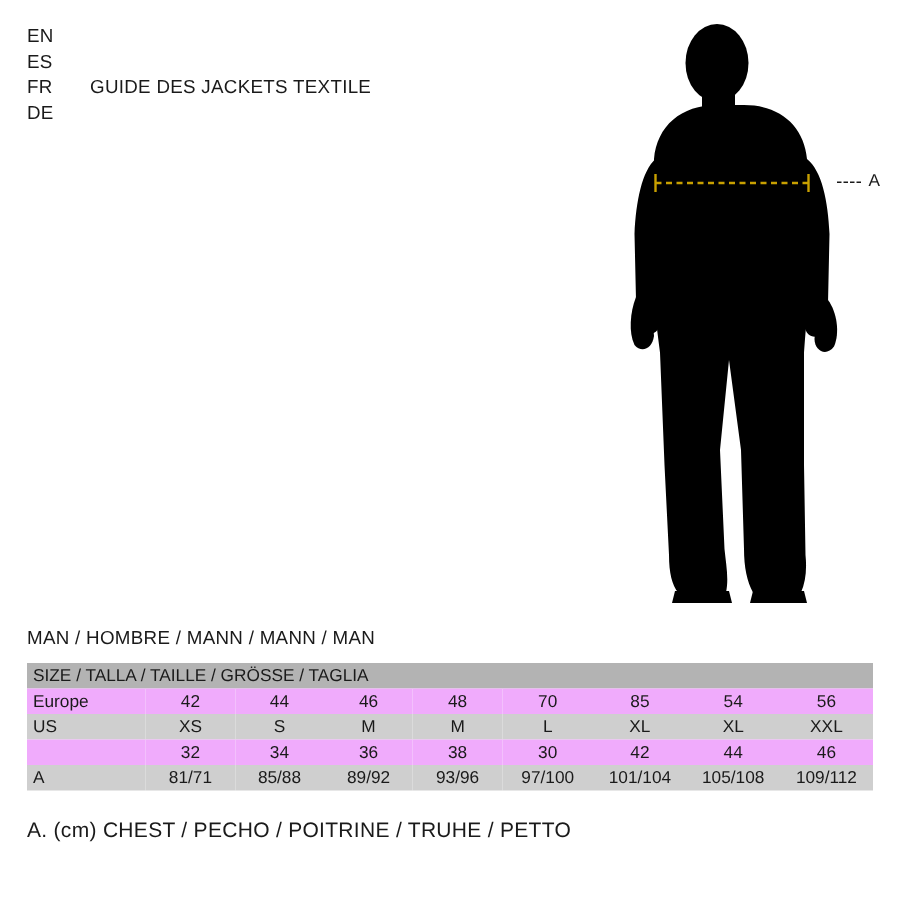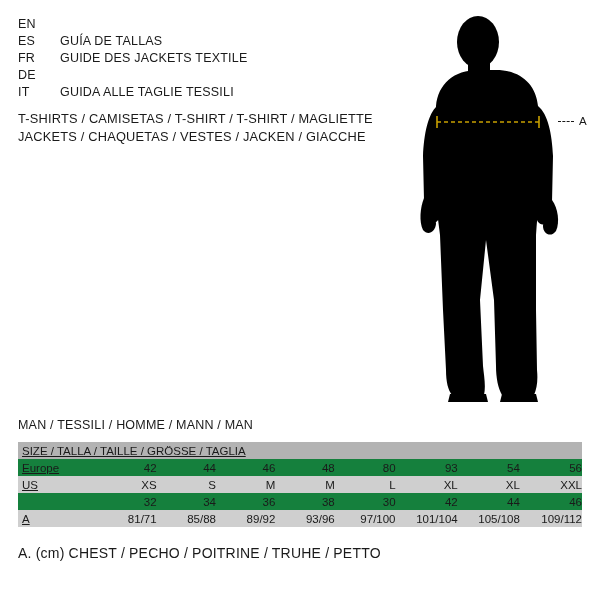--- a/index.html
+++ b/index.html
@@ -158,7 +158,6 @@
     </div>
     <div class="lang-row">
       <span class="lang-code">ES</span>
-      <span class="lang-text">GUÍA DE TALLAS</span>
     </div>
     <div class="lang-row">
       <span class="lang-code">FR</span>

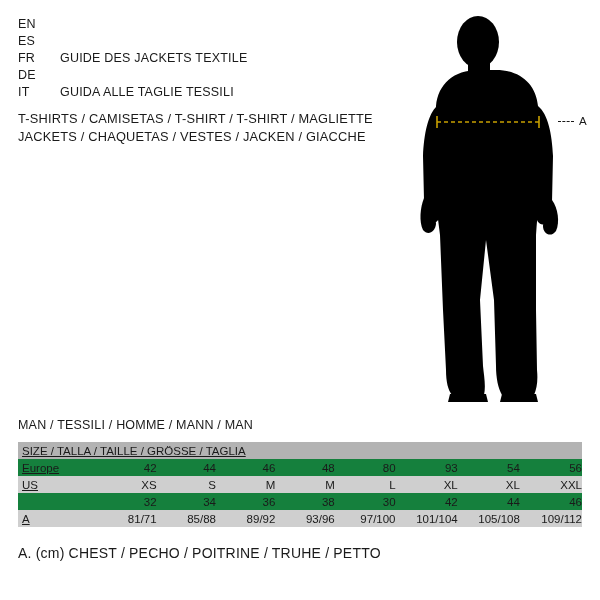--- a/index.html
+++ b/index.html
@@ -165,10 +165,6 @@
     </div>
     <div class="lang-row">
       <span class="lang-code">DE</span>
-    </div>
-    <div class="lang-row">
-      <span class="lang-code">IT</span>
-      <span class="lang-text">GUIDA ALLE TAGLIE TESSILI</span>
     </div>
   </div>
 

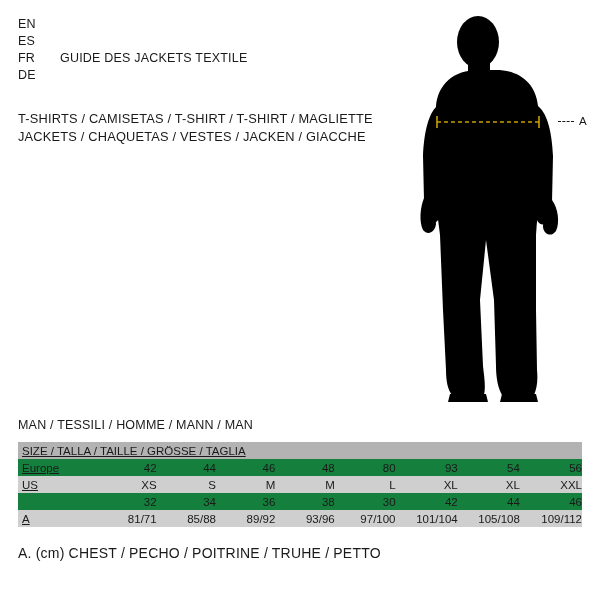--- a/index.html
+++ b/index.html
@@ -168,10 +168,6 @@
     </div>
   </div>
 
-  <div class="category-block">
-    <div class="category-line">T-SHIRTS / CAMISETAS / T-SHIRT / T-SHIRT / MAGLIETTE</div>
-    <div class="category-line">JACKETS / CHAQUETAS / VESTES / JACKEN / GIACCHE</div>
-  </div>
 
   <div class="figure-wrap">
     <svg class="figure-svg" width="190" height="395" viewBox="0 0 190 395" xmlns="http://www.w3.org/2000/svg">

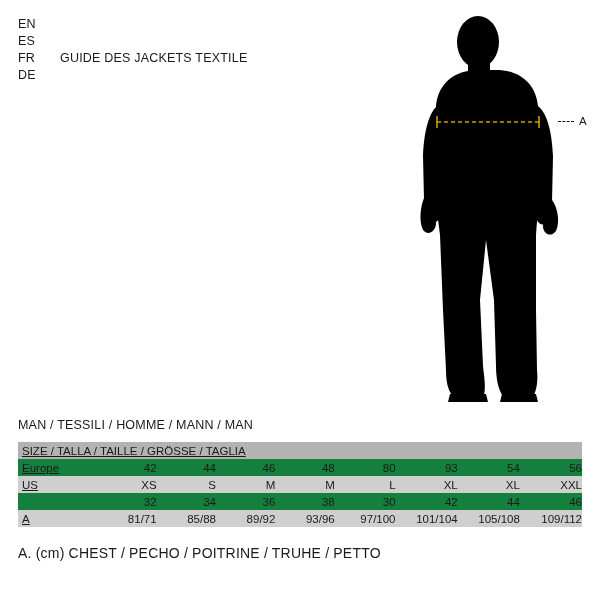--- a/index.html
+++ b/index.html
@@ -229,7 +229,7 @@
     <div class="measure-label">A</div>
   </div>
 
-  <div class="man-title">MAN / TESSILI / HOMME / MANN / MAN</div>
+  <div class="man-title">MAN / HOMBRE / MANN / MANN / MAN</div>
 
   <table class="size-table">
     <tbody>

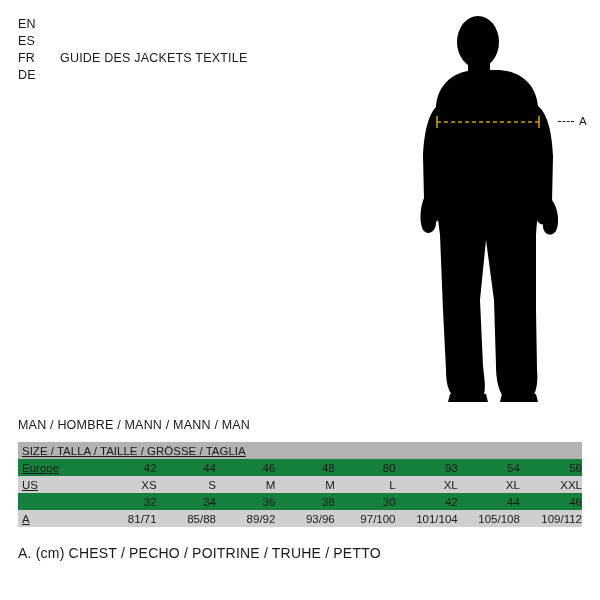--- a/index.html
+++ b/index.html
@@ -127,7 +127,6 @@
   .cell-label {
     width: 86px;
     padding-left: 4px !important;
-    text-decoration: underline;
   }
   .cell-val {
     width: 68px;

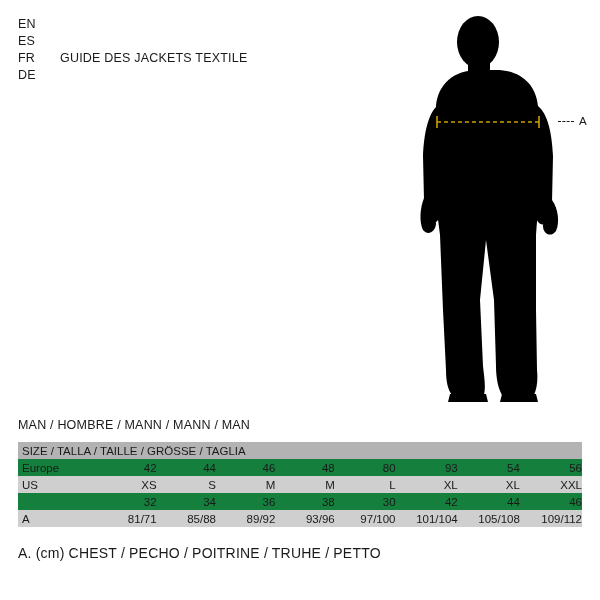--- a/index.html
+++ b/index.html
@@ -118,7 +118,7 @@
     background: #b3b3b3;
   }
   tr.row-light {
-    background: #15803d;
+    background: #f0abfc;
   }
   tr.row-dark {
     background: #cfcfcf;

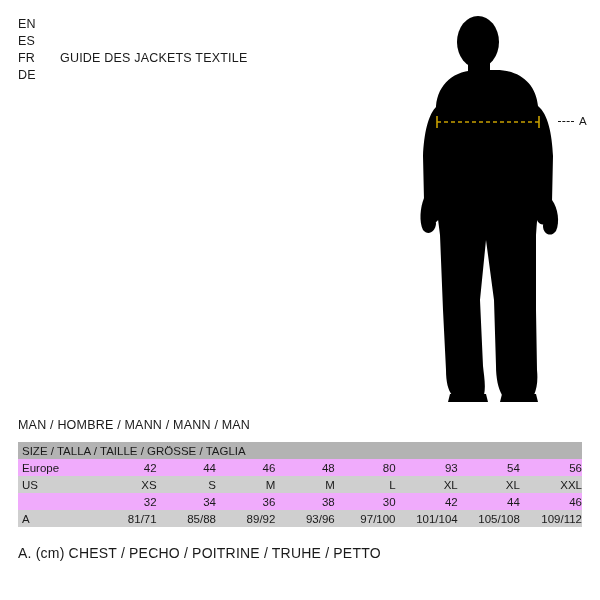--- a/index.html
+++ b/index.html
@@ -130,7 +130,7 @@
   }
   .cell-val {
     width: 68px;
-    text-align: right;
+    text-align: center;
   }
   .header-row .cell-label {
     padding-left: 4px !important;

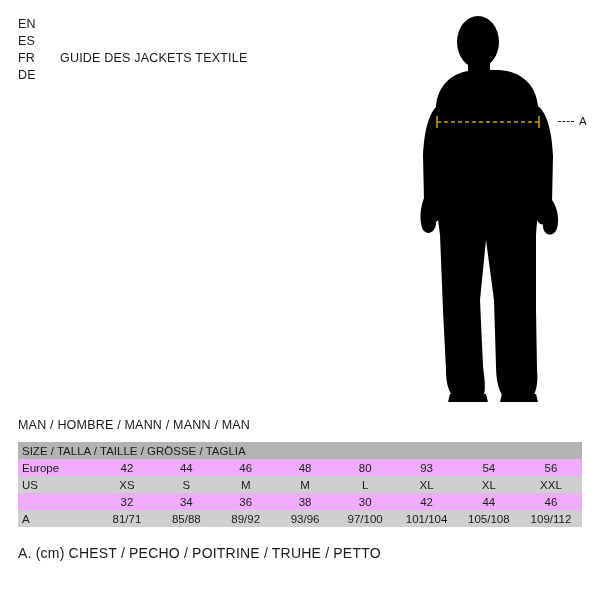--- a/index.html
+++ b/index.html
@@ -241,7 +241,7 @@
         <td class="cell-val">44</td>
         <td class="cell-val">46</td>
         <td class="cell-val">48</td>
-        <td class="cell-val">80</td>
+        <td class="cell-val">70</td>
         <td class="cell-val">93</td>
         <td class="cell-val">54</td>
         <td class="cell-val">56</td>

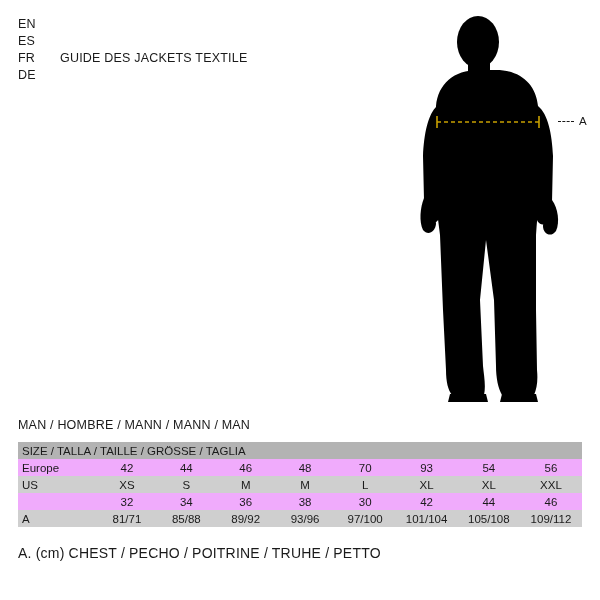--- a/index.html
+++ b/index.html
@@ -242,7 +242,7 @@
         <td class="cell-val">46</td>
         <td class="cell-val">48</td>
         <td class="cell-val">70</td>
-        <td class="cell-val">93</td>
+        <td class="cell-val">85</td>
         <td class="cell-val">54</td>
         <td class="cell-val">56</td>
       </tr>

